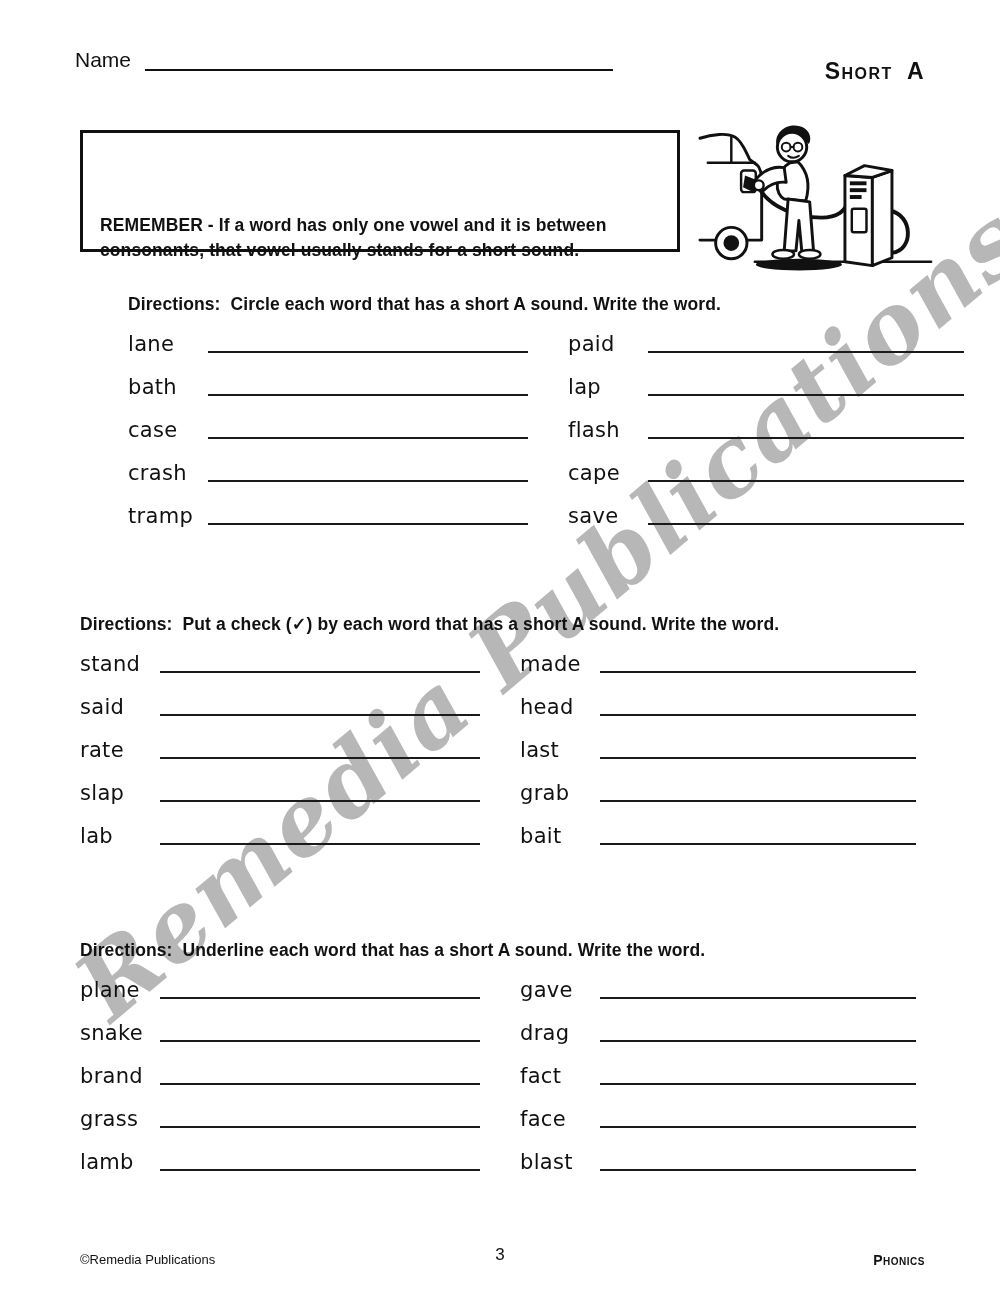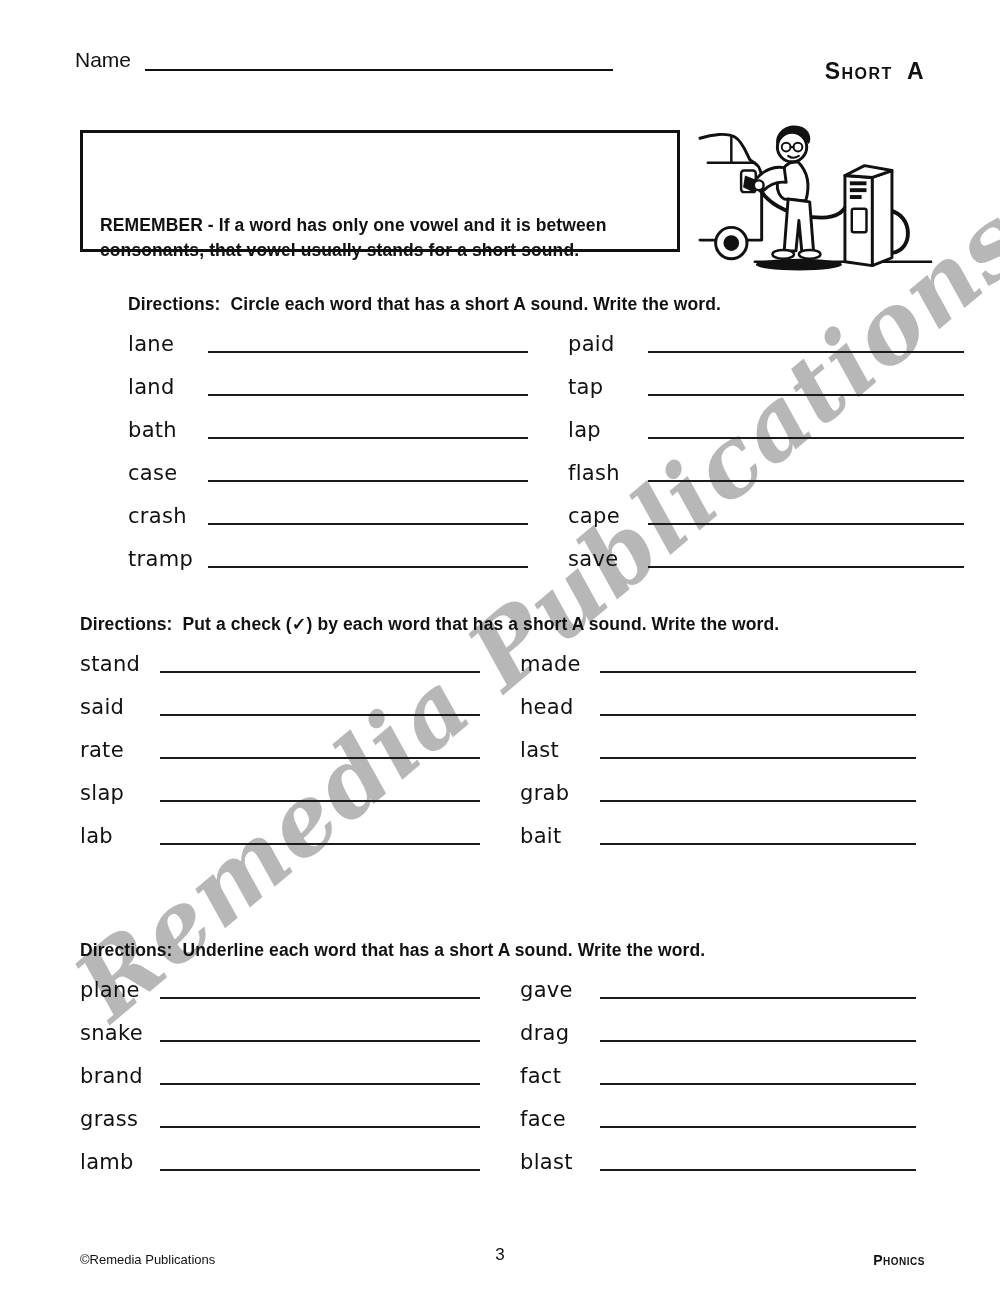--- a/index.html
+++ b/index.html
@@ -158,12 +158,6 @@
             <div class="wline r"></div>
         </div>
         <div class="wrow">
-          <span class="wlabel">land</span>
-            <div class="wline"></div>
-          <span class="wlabel r">tap</span>
-            <div class="wline r"></div>
-        </div>
-        <div class="wrow">
           <span class="wlabel">bath</span>
             <div class="wline"></div>
           <span class="wlabel r">lap</span>

